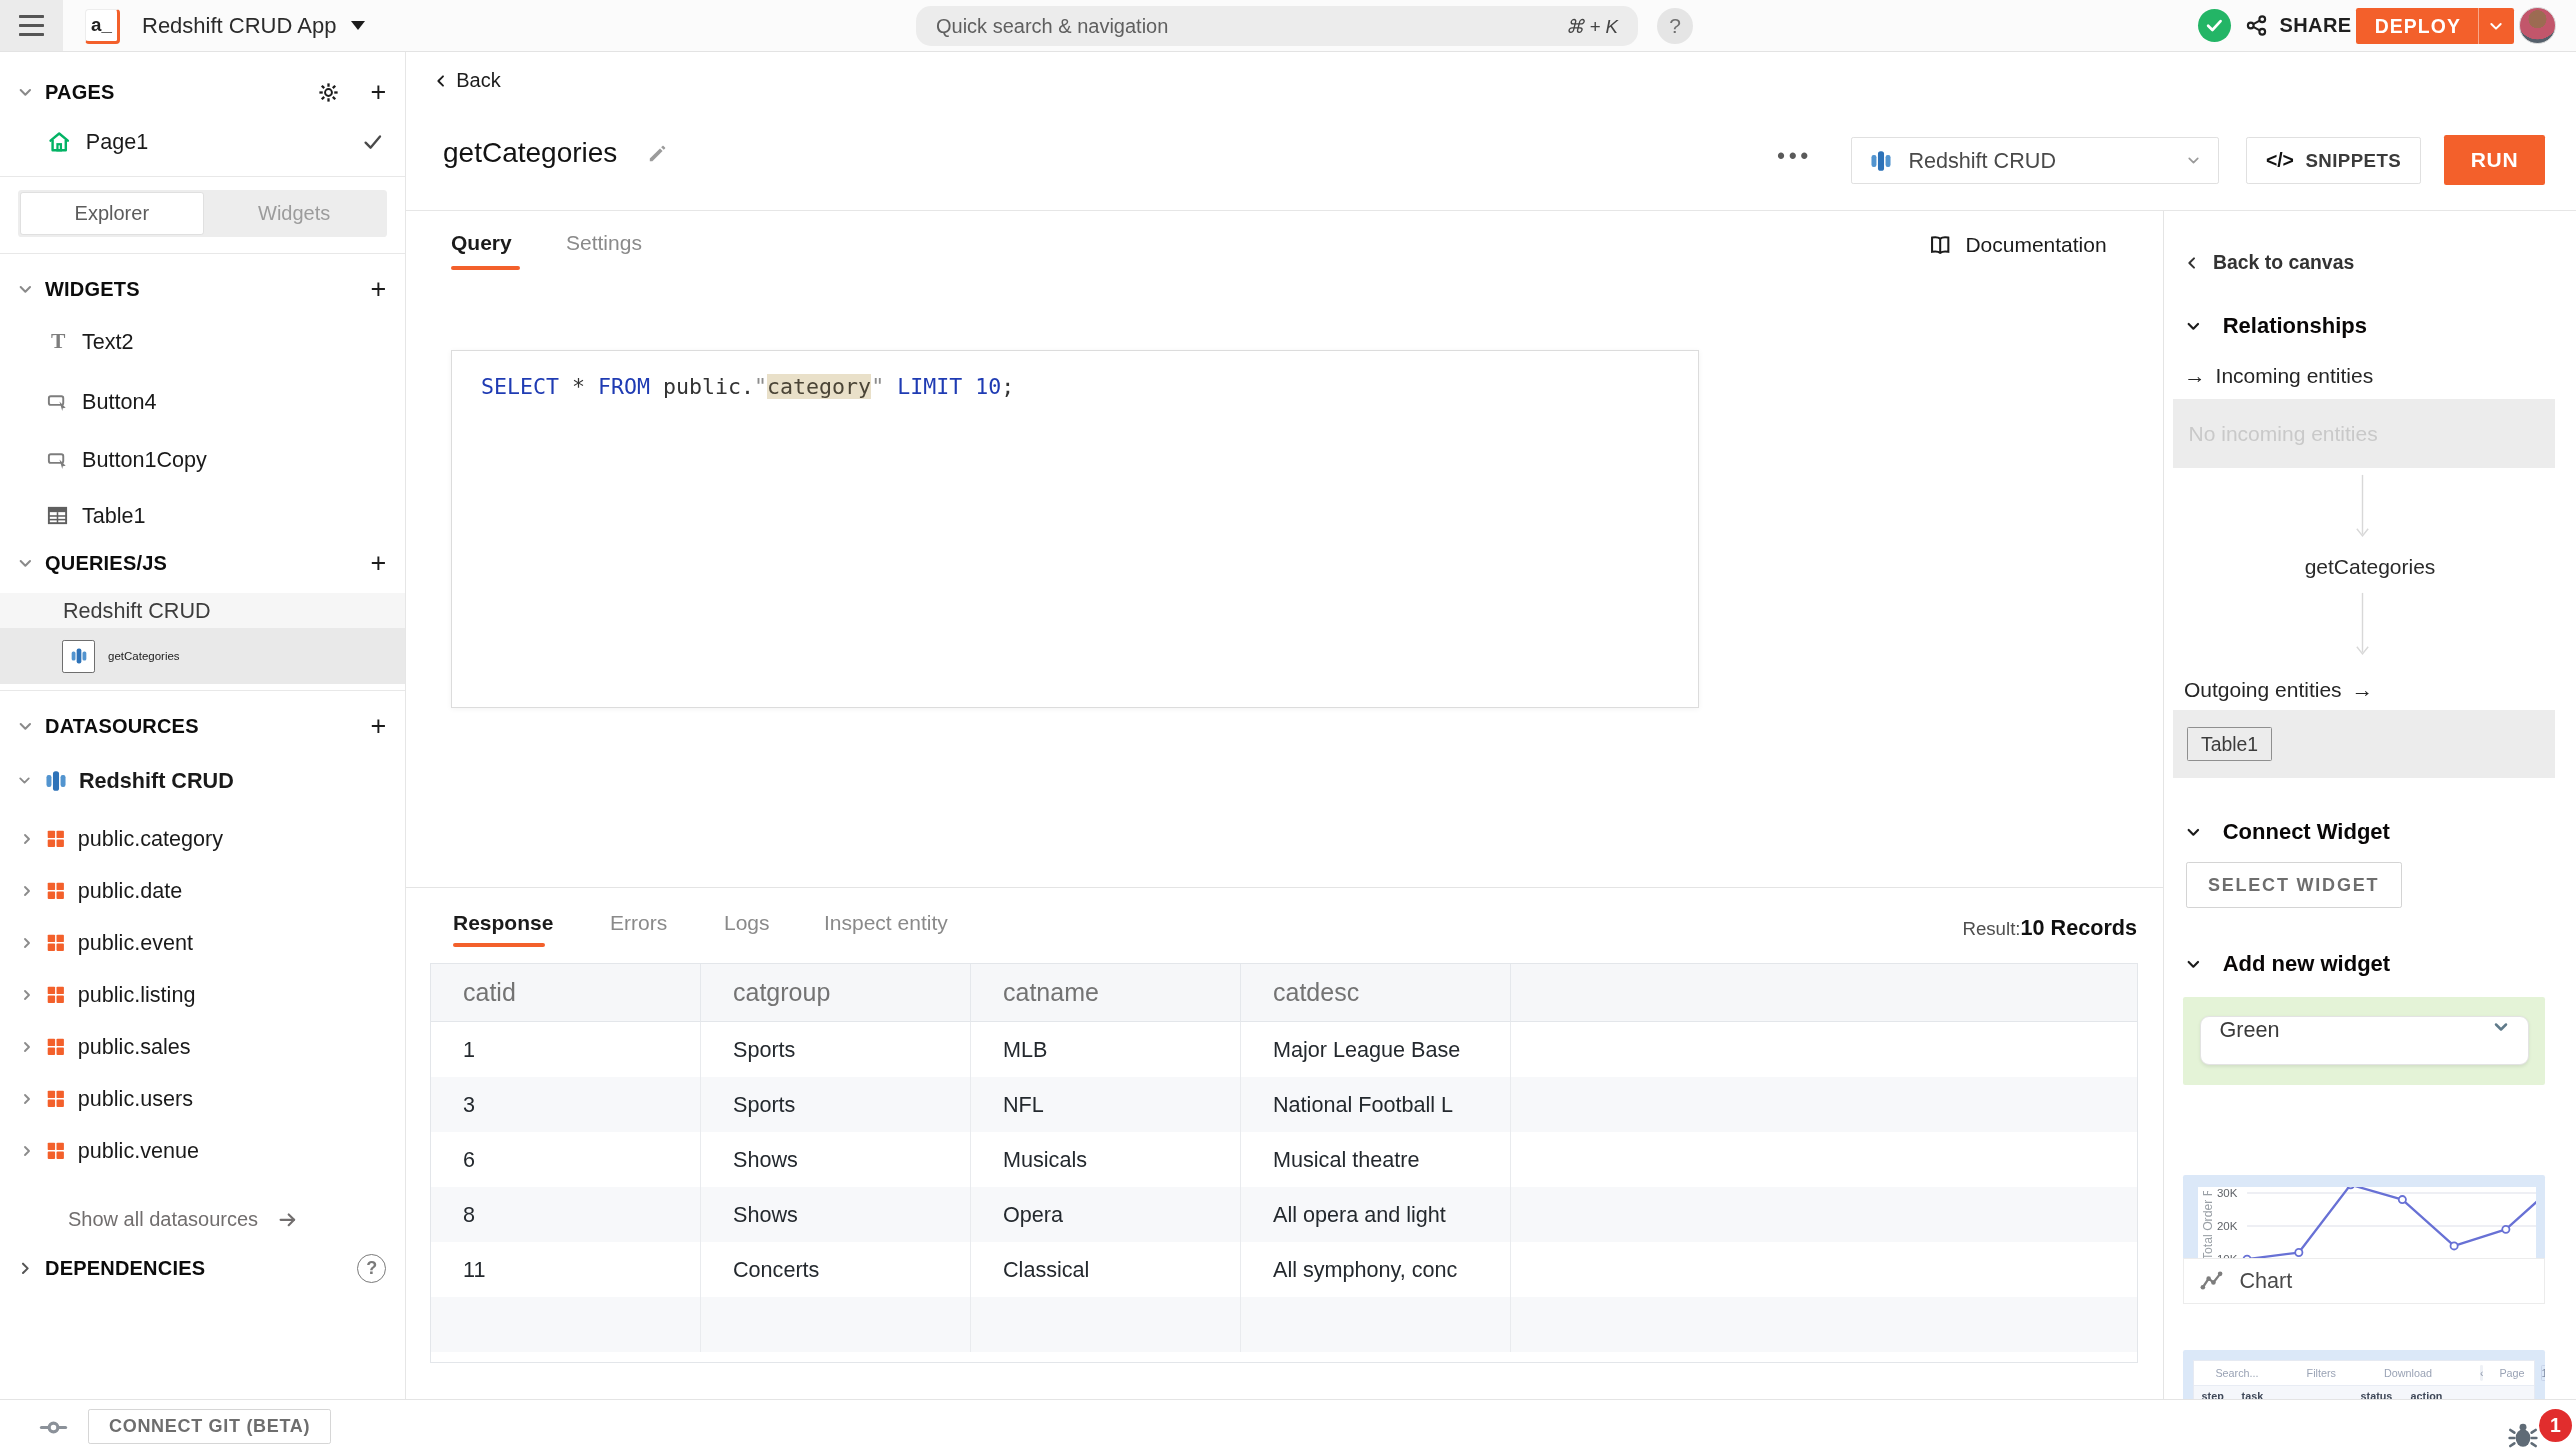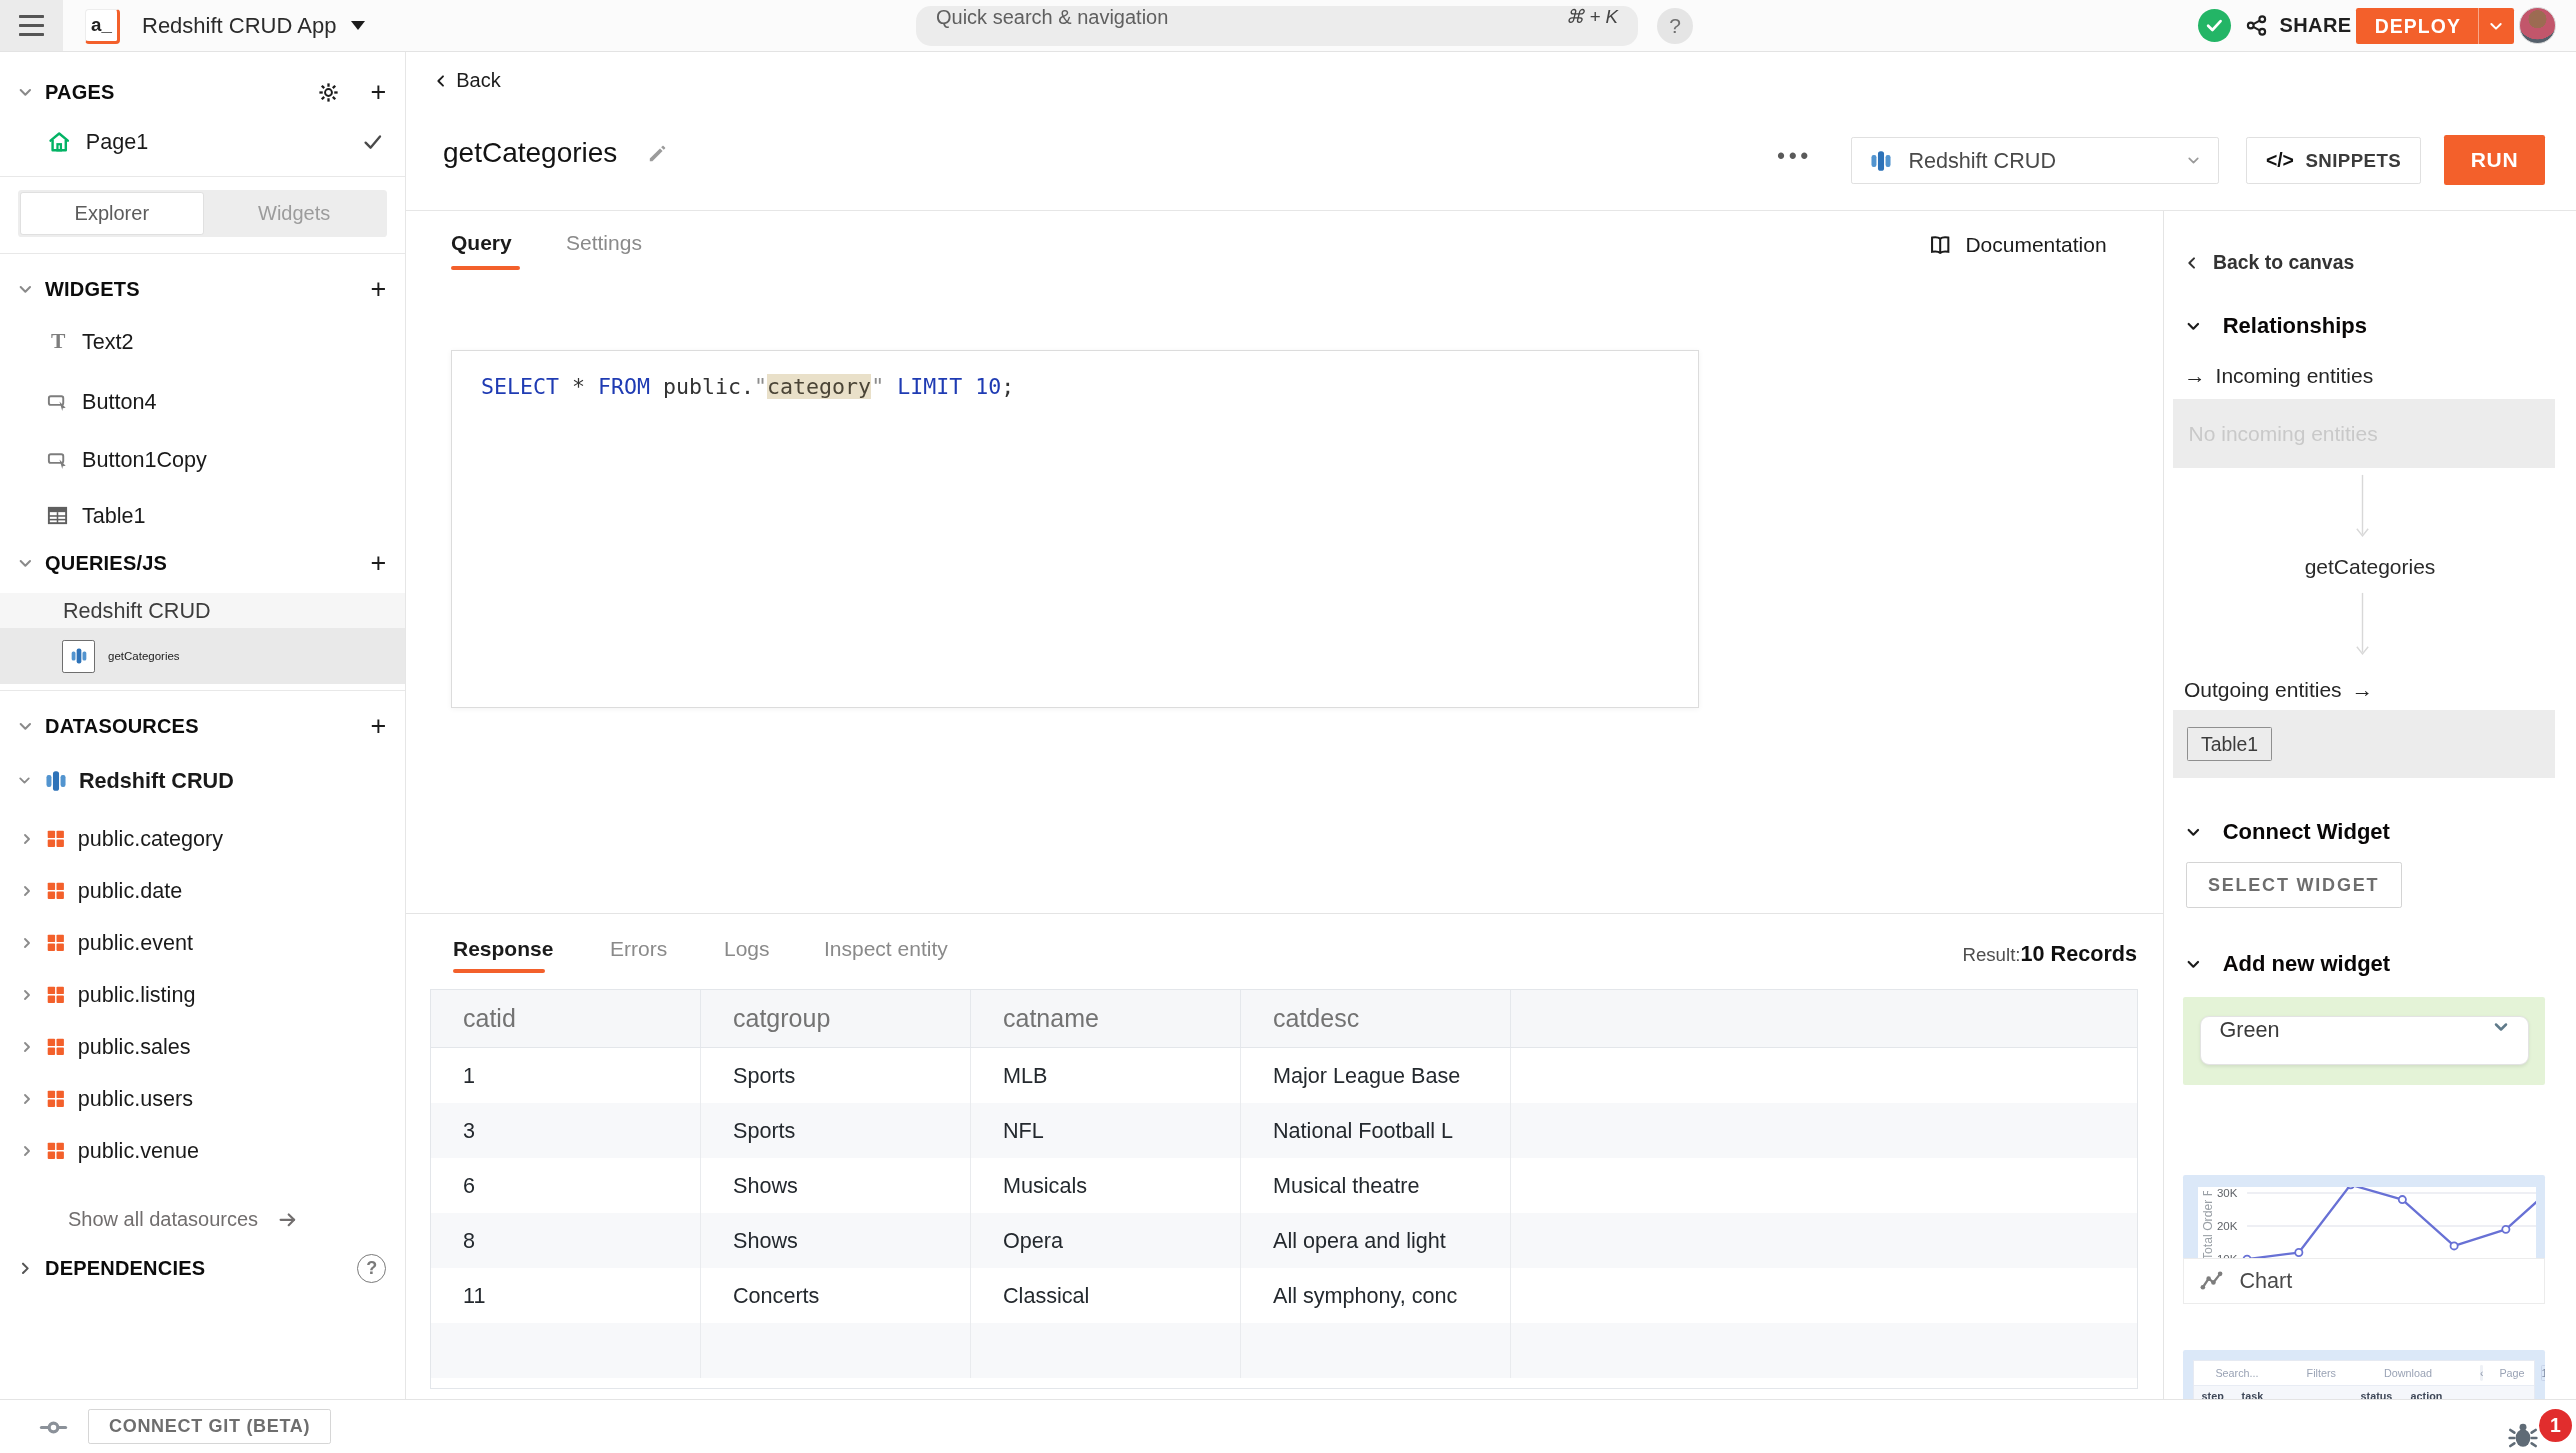--- a/index.html
+++ b/index.html
@@ -15,7 +15,7 @@
 .app-logo{position:absolute;left:85px;top:8.6px;width:35px;height:35px;background:#fff;border:1.4px solid #ededed;border-right:3.6px solid #f3602b;border-bottom:3.6px solid #f3602b;border-radius:4px;display:flex;align-items:center;justify-content:center;font-weight:700;font-size:18.7px;color:#222}
 .app-title{position:absolute;left:142px;top:0;height:51px;display:flex;align-items:center;font-size:22px;font-weight:500;color:#2b2b2b;gap:14.4px}
 .caret-down{width:0;height:0;border-left:7.2px solid transparent;border-right:7.2px solid transparent;border-top:9.3px solid #1c1c1c}
-.search-box{position:absolute;left:916px;top:5.8px;width:722px;height:40px;background:#ececec;border-radius:15px;display:flex;align-items:flex-start;padding:0 20px;cursor:text}
+.search-box{position:absolute;left:916px;top:5.8px;width:722px;height:40px;background:#ececec;border-radius:15px;display:flex;align-items:flex-end;padding:8px 20px;cursor:text}
 .search-ph{font-size:20px;color:#5f5f5f}
 .search-short{margin-left:auto;font-style:italic;font-size:18.7px;color:#444}
 .help-circle{position:absolute;left:1657px;top:8px;width:36px;height:36px;border-radius:50%;background:#e5e5e5;color:#6f6f6f;font-size:21px;display:flex;align-items:center;justify-content:center;cursor:pointer}

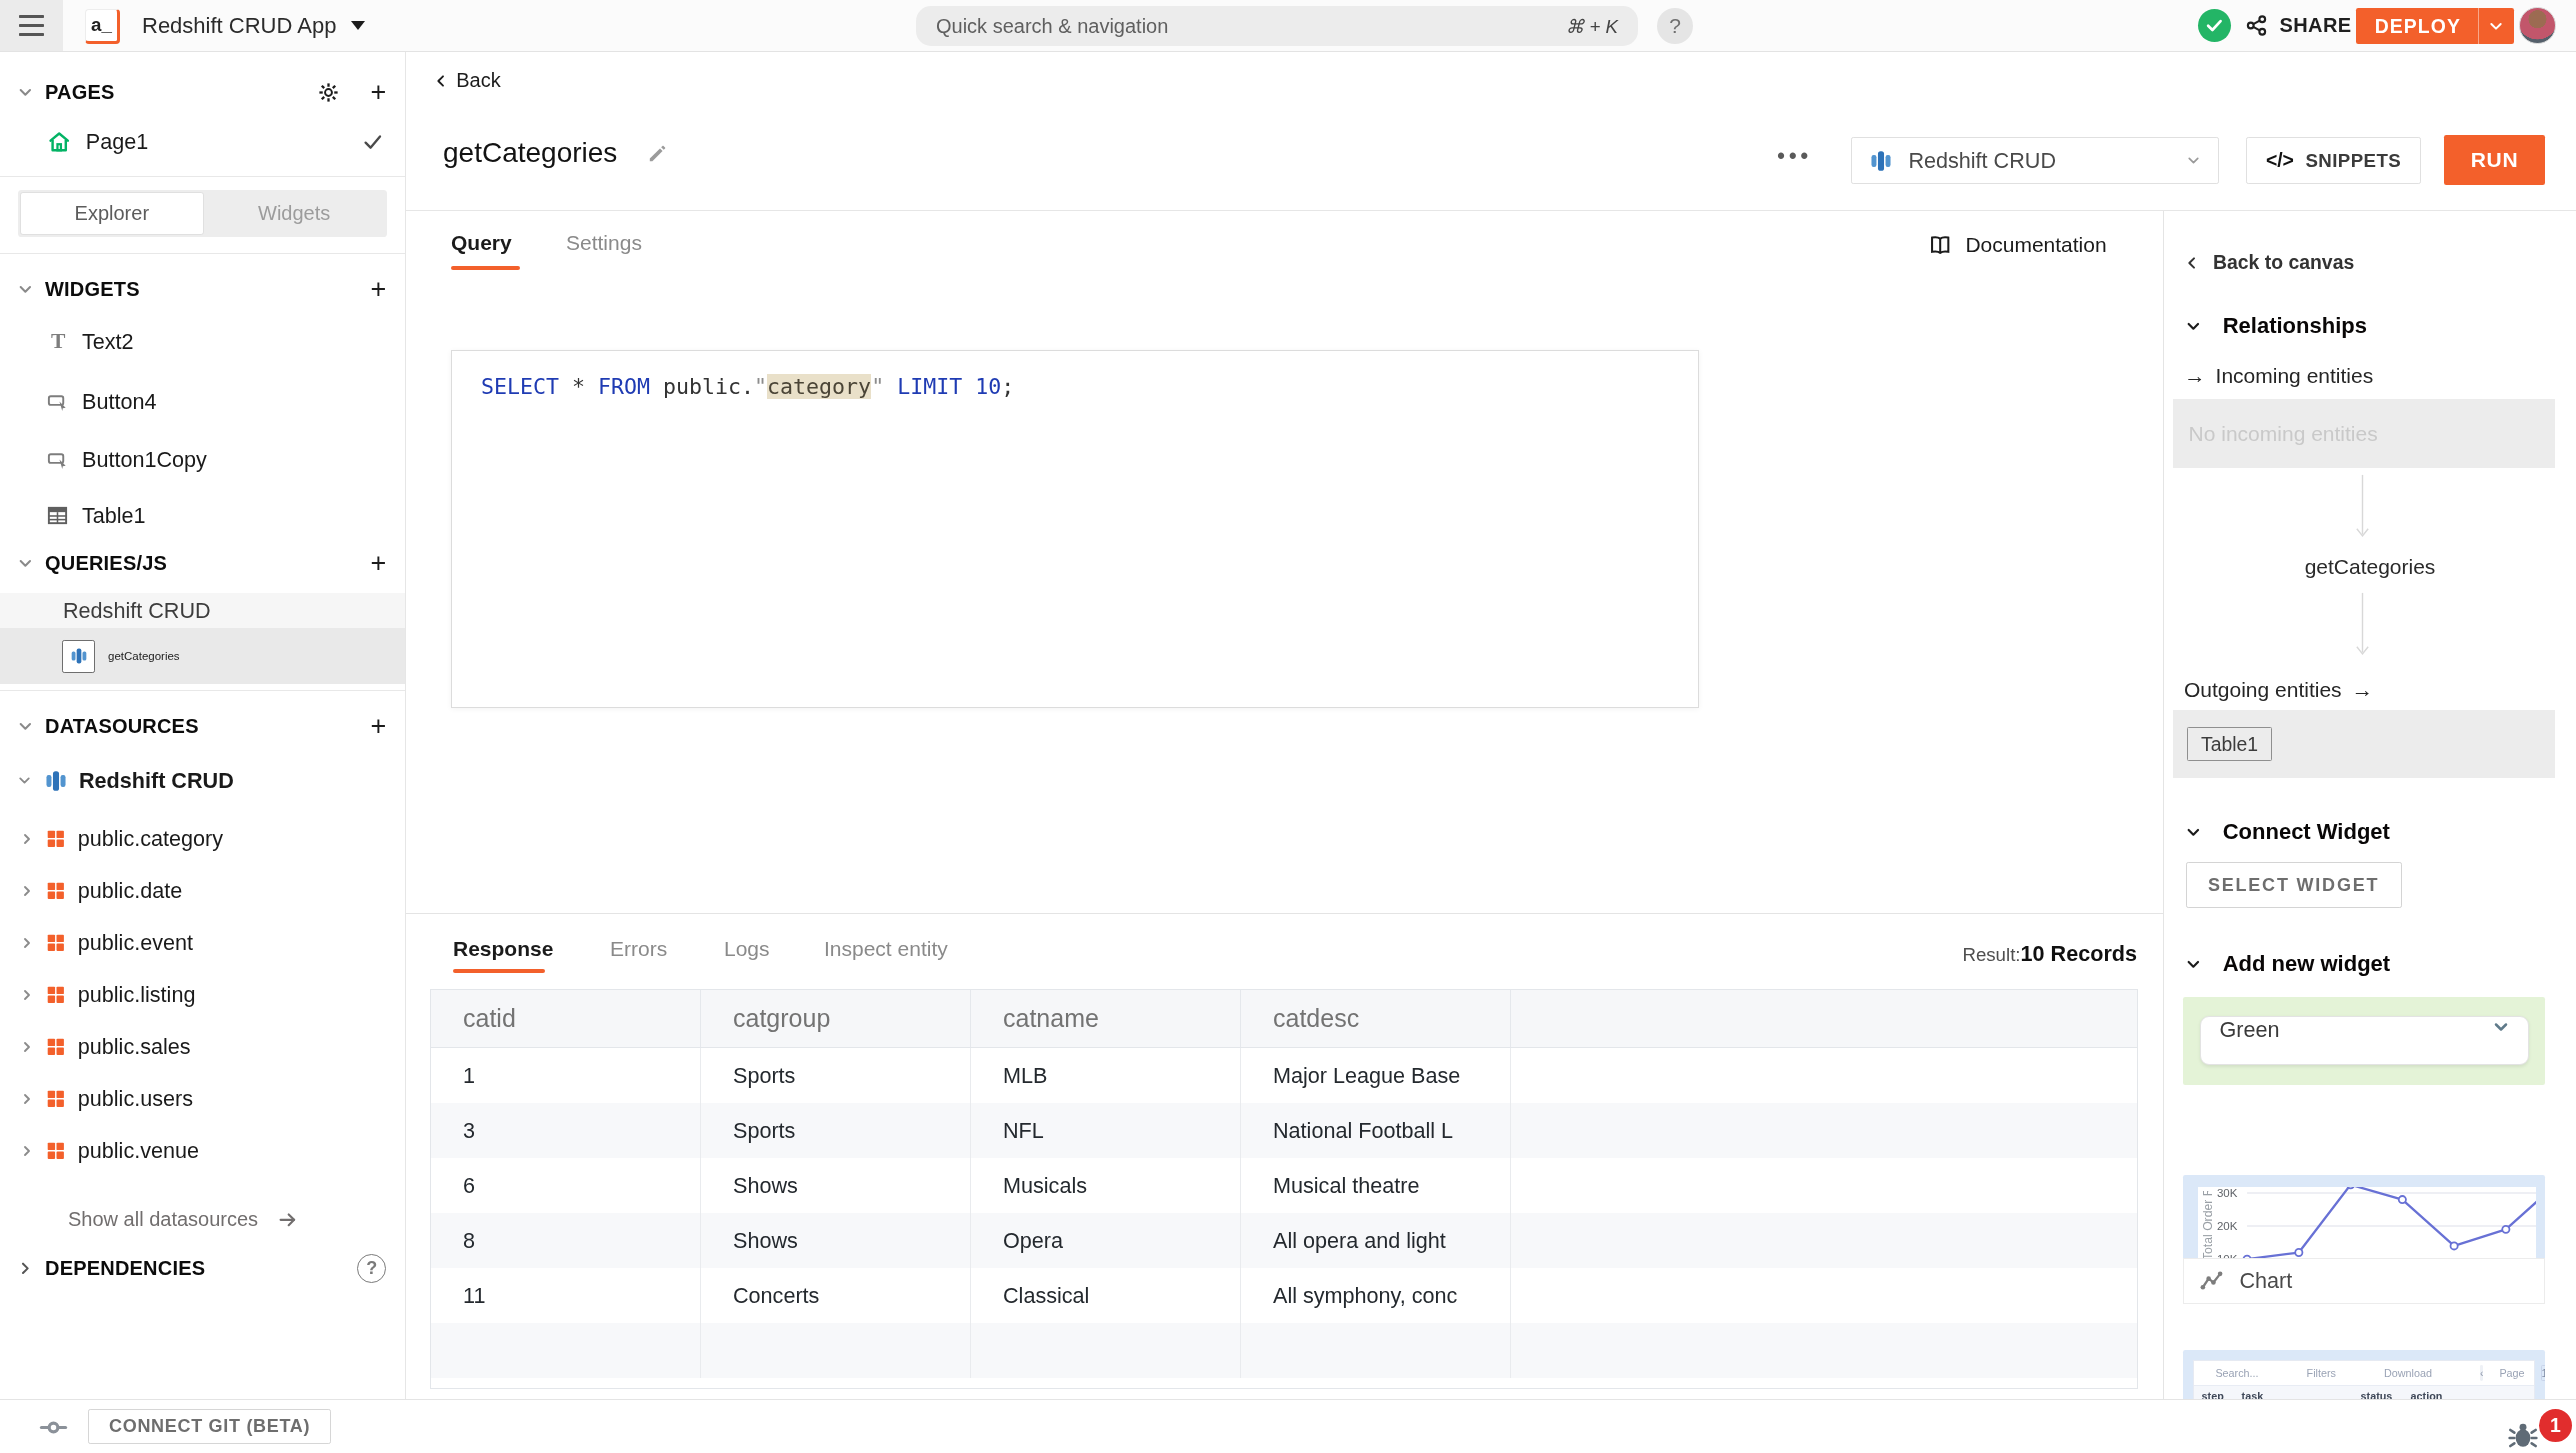--- a/index.html
+++ b/index.html
@@ -78,7 +78,7 @@
 .sql-hl{color:#4a4436;background:#e9e0c9}
 
 
-#response{position:absolute;left:0;top:702px;width:1757px;height:446px;border-top:1.4px solid #e4e4e4;background:#fff}
+#response{position:absolute;left:0;top:676px;width:1757px;height:446px;border-top:1.4px solid #e4e4e4;background:#fff}
 .result-wrap{position:absolute;right:26px;top:27px;display:flex;align-items:baseline}
 .result-label{font-size:18.7px;color:#4f4f4f}
 .result-value{font-size:21.6px;font-weight:700;color:#101010}

